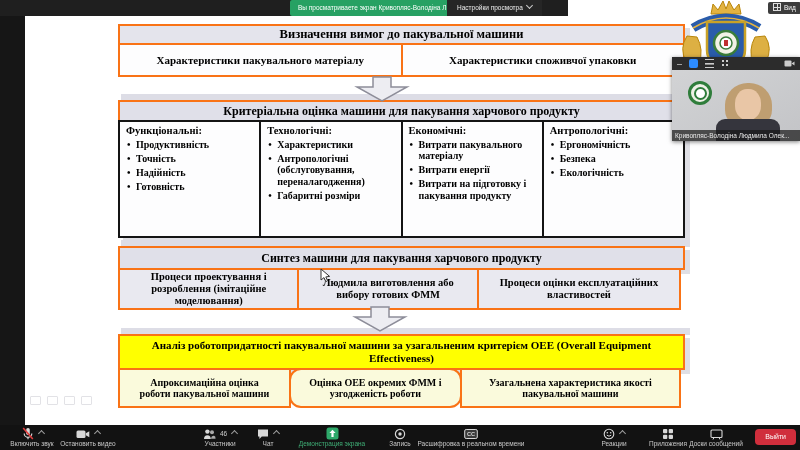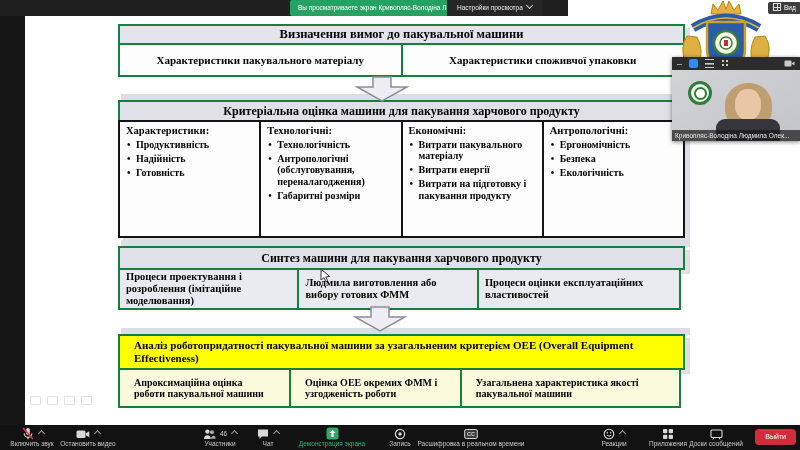--- a/index.html
+++ b/index.html
@@ -26,8 +26,8 @@
   #diagram{position:absolute;left:118px;top:24px;width:567px;height:384px;z-index:1;
            font-family:"Liberation Serif","DejaVu Serif",serif;font-weight:bold;color:#000;}
   .abs{position:absolute;box-sizing:border-box;}
-  .bx{border:2px solid #15803d;display:flex;align-items:center;justify-content:center;
-      text-align:left;box-sizing:border-box;}
+  .bx{border:2px solid #f97316;display:flex;align-items:center;justify-content:center;
+      text-align:center;box-sizing:border-box;}
   .shadow{box-shadow:5px 4px 0 rgba(196,196,208,.55);}
   .strip{position:absolute;left:3px;right:-5px;height:7px;background:#dddde6;}
   #s1-title{left:0;top:0;width:100%;height:21px;background:#e4e4ec;font-size:12.5px;}

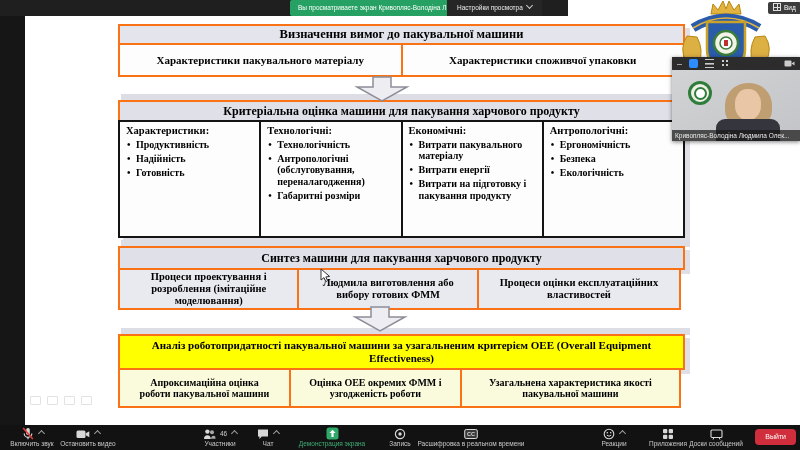--- a/index.html
+++ b/index.html
@@ -109,7 +109,7 @@
   <div class="abs bx shadow" id="s2-hdr">Критеріальна оцінка машини для пакування харчового продукту</div>
   <div class="abs shadow" id="s2-cols">
     <div class="col">
-      <div class="col-h">Характеристики:</div>
+      <div class="col-h">Функціональні:</div>
       <div class="li">Продуктивність</div>
       <div class="li">Надійність</div>
       <div class="li">Готовність</div>

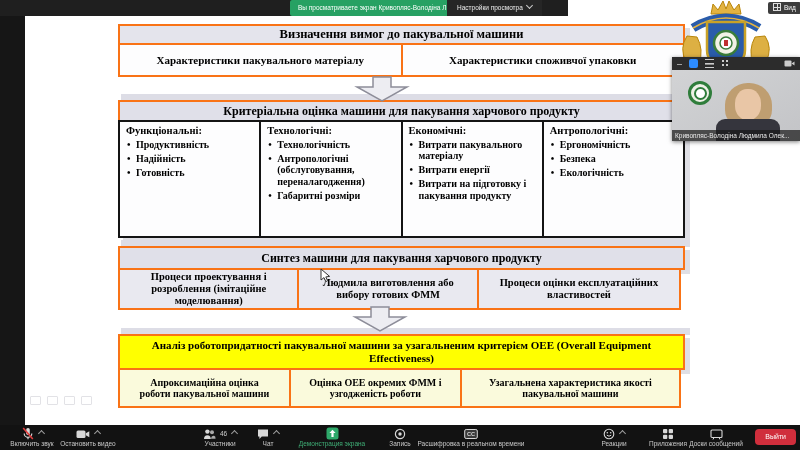--- a/index.html
+++ b/index.html
@@ -116,7 +116,7 @@
     </div>
     <div class="col">
       <div class="col-h">Технологічні:</div>
-      <div class="li">Технологічність</div>
+      <div class="li">Характеристики</div>
       <div class="li">Антропологічні (обслуговування, переналагодження)</div>
       <div class="li">Габаритні розміри</div>
     </div>

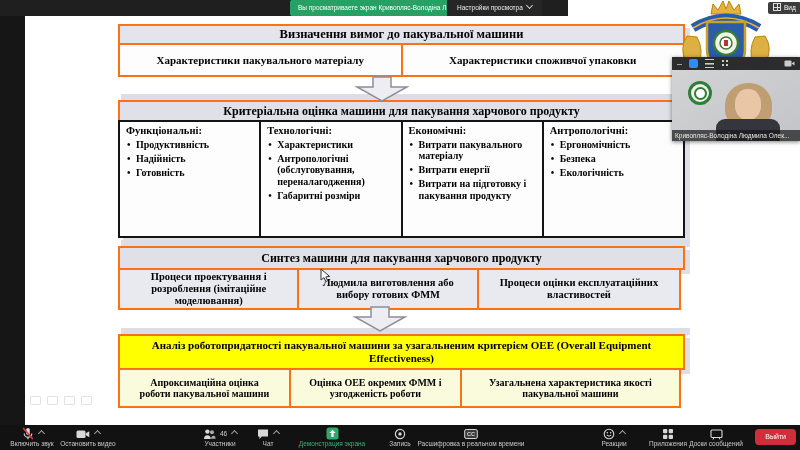--- a/index.html
+++ b/index.html
@@ -111,6 +111,7 @@
     <div class="col">
       <div class="col-h">Функціональні:</div>
       <div class="li">Продуктивність</div>
+      <div class="li">Точність</div>
       <div class="li">Надійність</div>
       <div class="li">Готовність</div>
     </div>

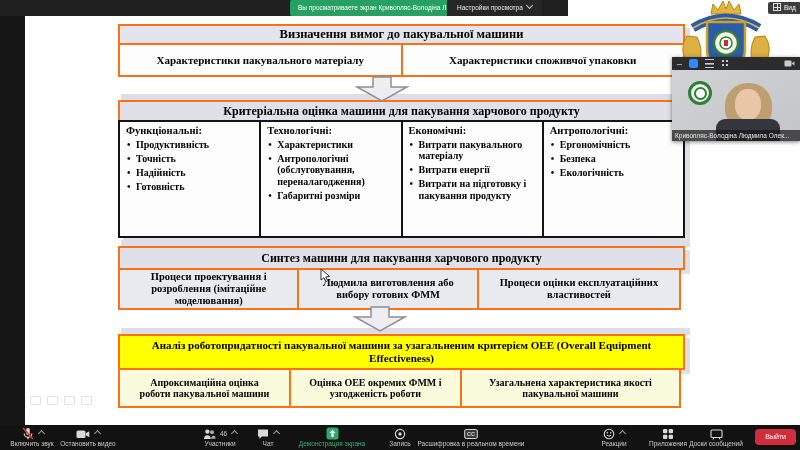--- a/index.html
+++ b/index.html
@@ -151,7 +151,7 @@
   <div class="abs bx shadow" id="s4-title">Аналіз роботопридатності пакувальної машини за узагальненим критерієм ОЕЕ (Overall Equipment Effectiveness)</div>
   <div class="abs" id="s4-row">
     <div class="bx" style="width:30.5%;">Апроксимаційна оцінка роботи пакувальної машини</div>
-    <div class="bx" style="width:30.5%;">Оцінка ОЕЕ окремих ФММ і узгодженість роботи</div>
+    <div class="bx" style="width:30.5%;border-radius:12px;">Оцінка ОЕЕ окремих ФММ і узгодженість роботи</div>
     <div class="bx" style="width:39%;">Узагальнена характеристика якості пакувальної машини</div>
   </div>
 </div>

